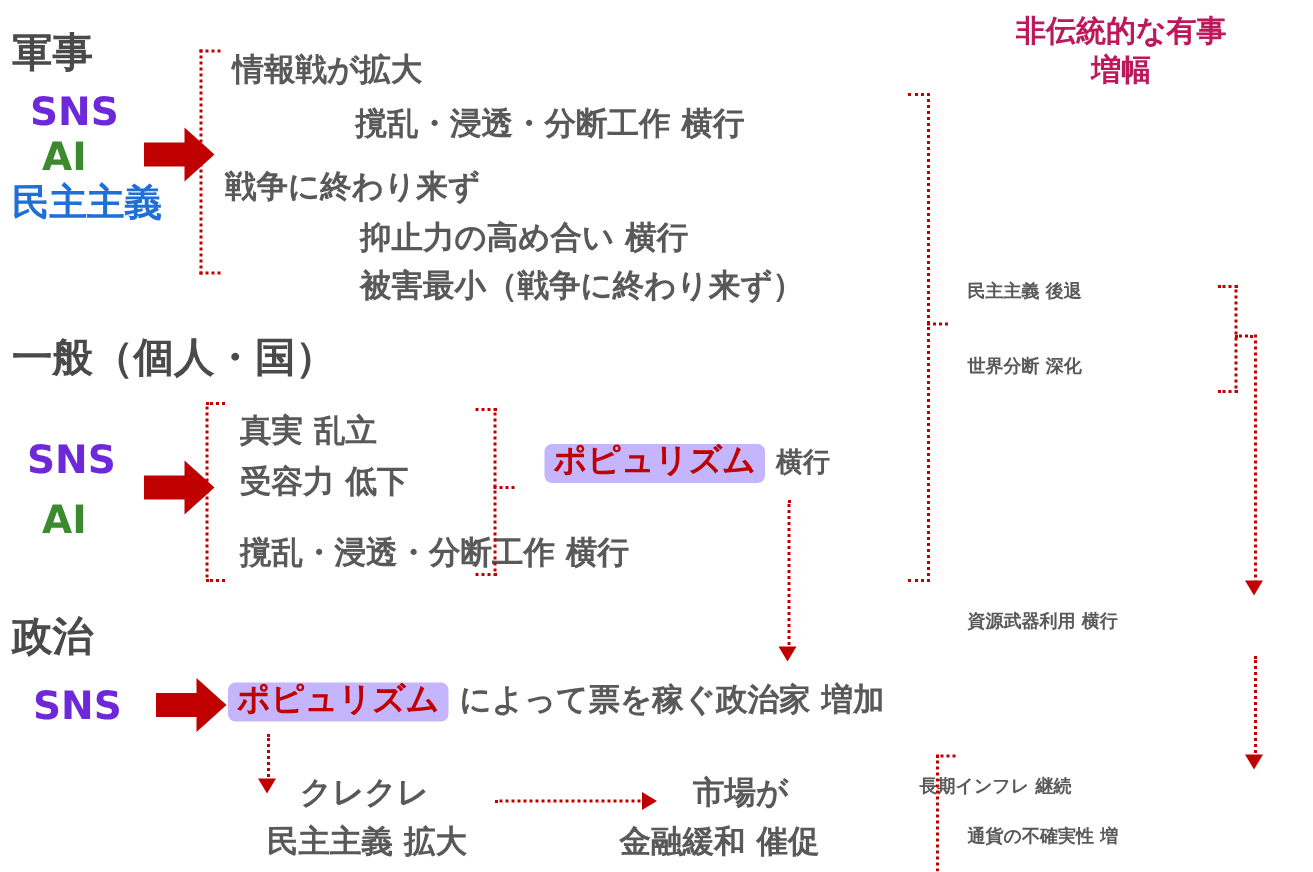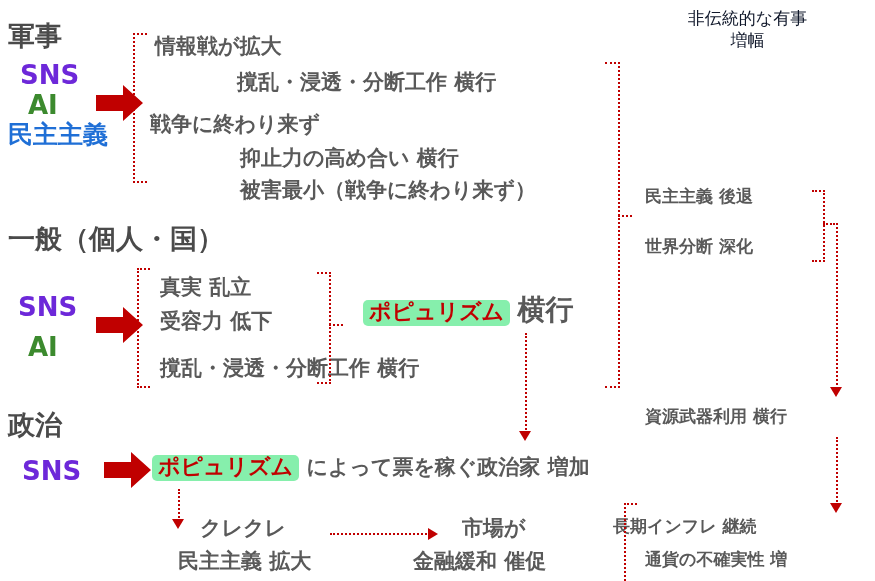--- a/index.html
+++ b/index.html
@@ -38,9 +38,9 @@
     letter-spacing: 0px;
   }
   .hd-red {
-    color: #0f172a;
-    font-weight: normal;
-    font-size: 17px;
+    color: #be185d;
+    font-weight: bold;
+    font-size: 20px;
     text-align: center;
     line-height: 1.28;
   }

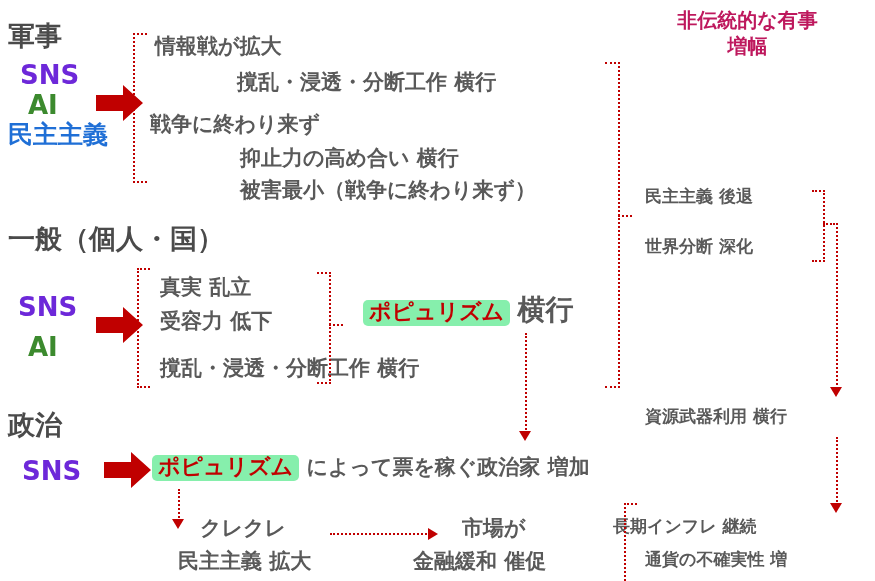--- a/index.html
+++ b/index.html
@@ -54,7 +54,7 @@
   .src-dr   { color: #1F6FD6; }
 
   .body-txt   { font-size: 21px; }
-  .body-txt-s { font-size: 17px; text-align: center; }
+  .body-txt-s { font-size: 12px; text-align: center; }
 
   
   .chip {

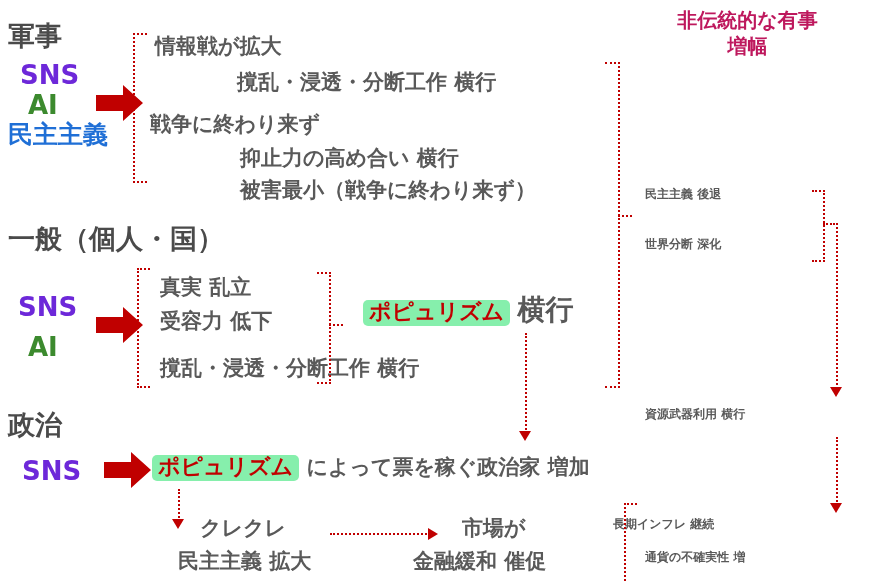--- a/index.html
+++ b/index.html
@@ -59,7 +59,7 @@
   
   .chip {
     display: inline-block;
-    background: #86efac;
+    background: #c4b5fd;
     color: #C00000;
     font-weight: bold;
     border-radius: 5px;

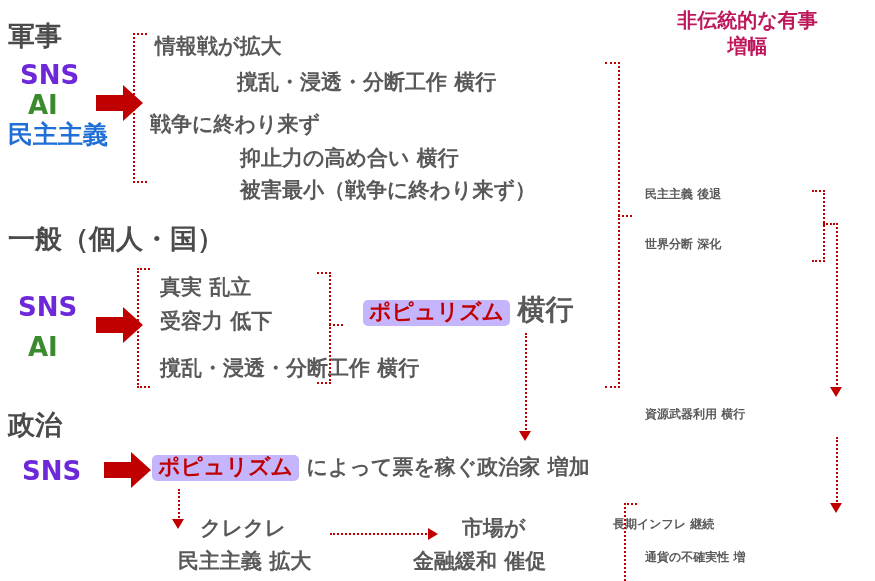--- a/index.html
+++ b/index.html
@@ -162,7 +162,7 @@
   <div class="tick" style="left:329px; top:324px; width:14px;"></div>
 
   <div class="n" style="left:363px; top:296px; font-size:22px;">
-    <span class="chip">ポピュリズム</span><span class="after-chip" style="font-size:21px;">&nbsp;</span><span class="after-chip" style="font-size:28px;">横行</span>
+    <span class="chip">ポピュリズム</span><span class="after-chip" style="font-size:21px;">&nbsp;</span><span class="after-chip" style="font-size:18px;">横行</span>
   </div>
 
   <div class="dot-v" style="left:525px; top:333px; height:100px;"></div>

